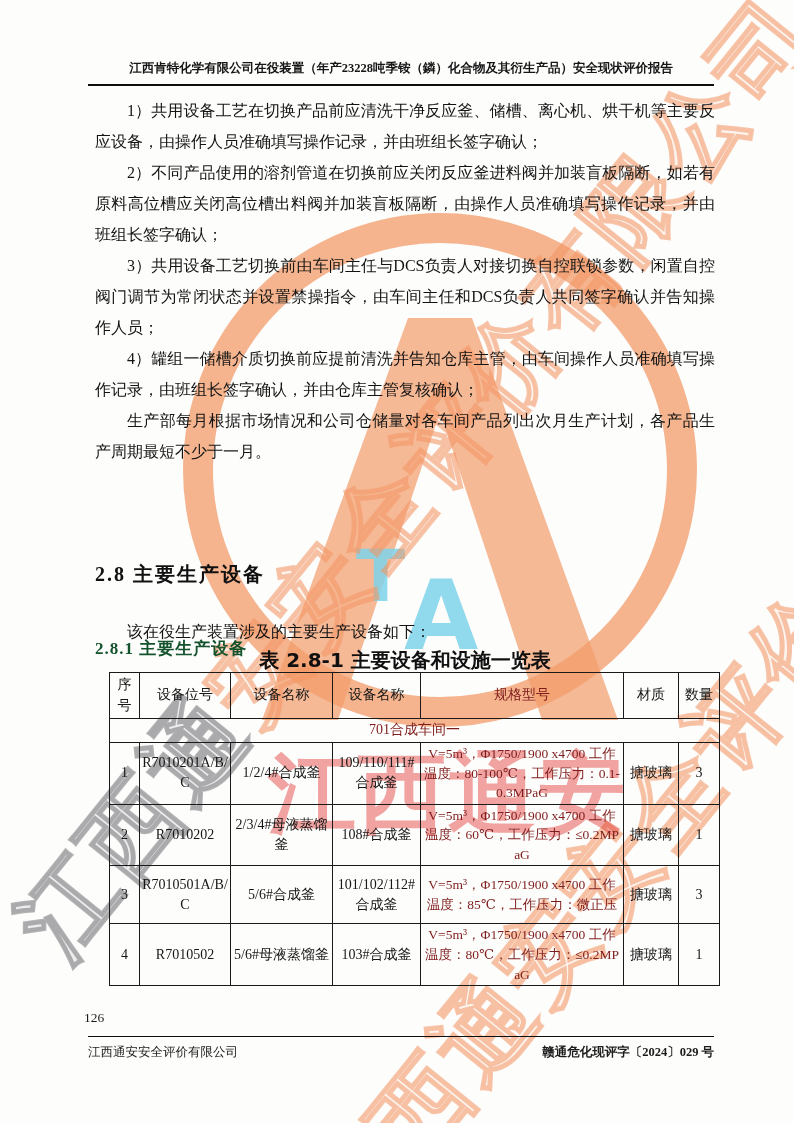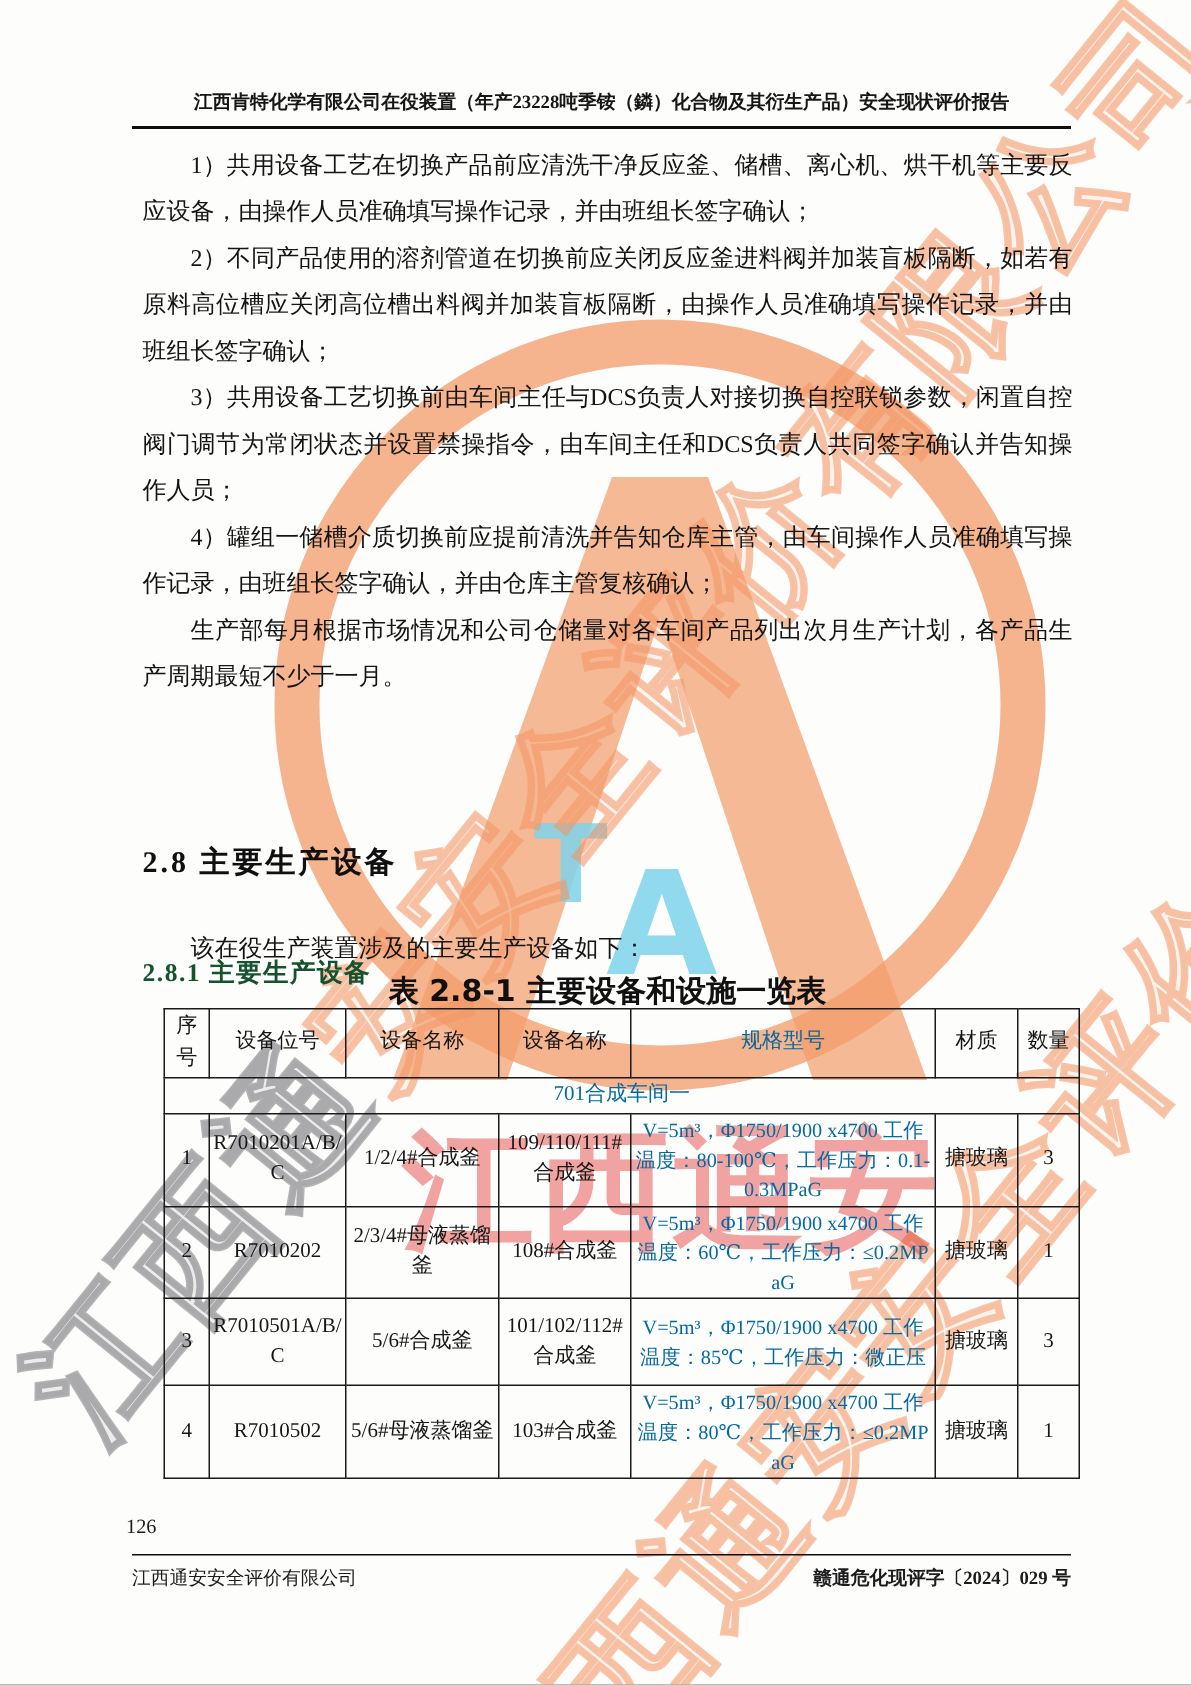--- a/index.html
+++ b/index.html
@@ -77,7 +77,7 @@
   tr.hdr td { height:46px; }
   tr.grp td { height:24px; }
   tr.data td { height:58px; }
-  .red { color:#0369a1; }
+  .red { color:#7f1d1d; }
   td.spec { font-size:13.5px; line-height:1.5; }
 </style>
 </head>

